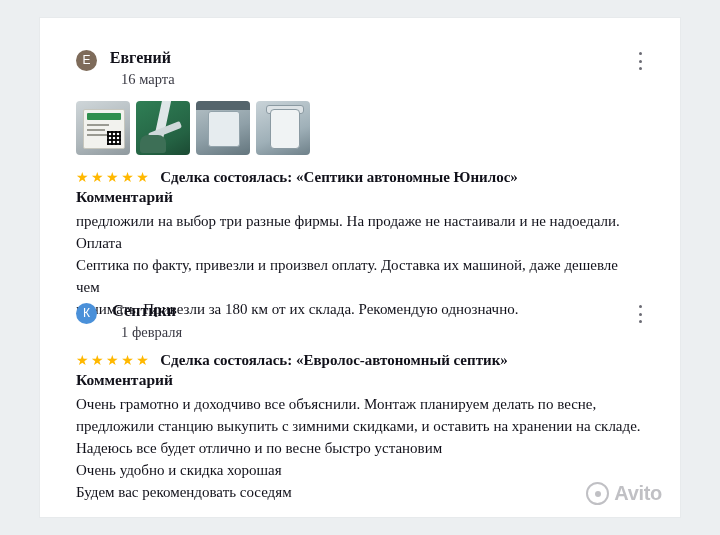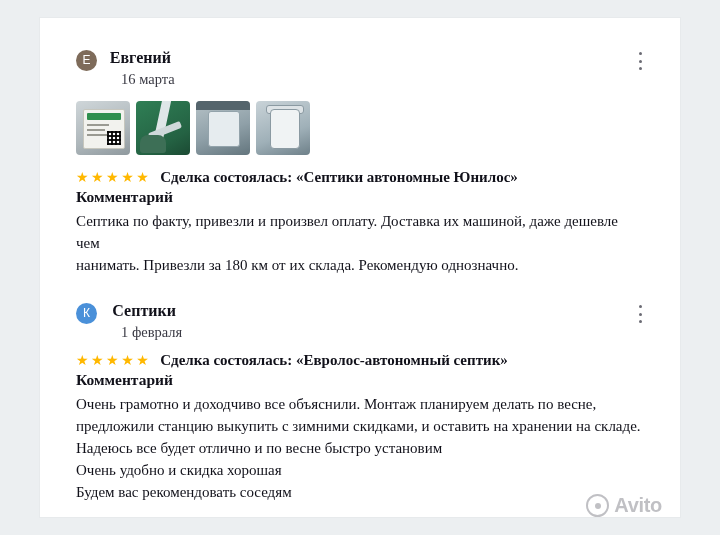--- a/index.html
+++ b/index.html
@@ -327,6 +327,7 @@
 
       <div class="comment-title">Комментарий</div>
       <div class="comment-body">
+        <p>предложили на выбор три разные фирмы. На продаже не настаивали и не надоедали. Оплата</p>
         <p>Септика по факту, привезли и произвел оплату. Доставка их машиной, даже дешевле чем</p>
         <p>нанимать. Привезли за 180 км от их склада. Рекомендую однозначно.</p>
       </div>

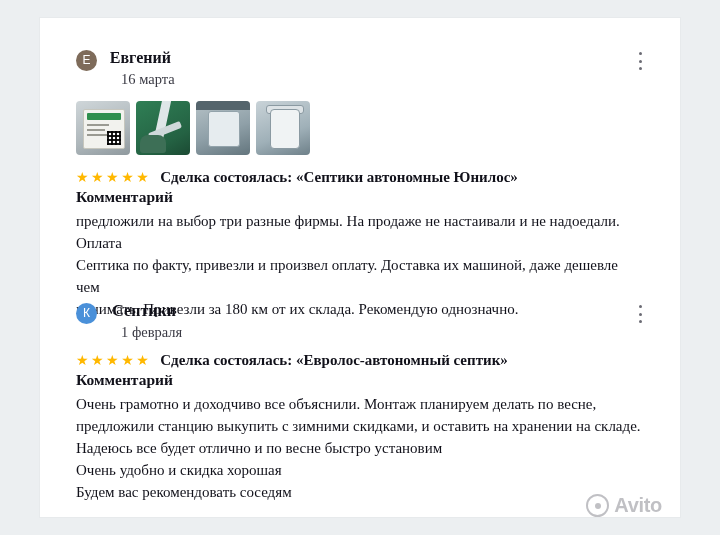--- a/index.html
+++ b/index.html
@@ -247,7 +247,7 @@
   .watermark {
     position: absolute;
     right: 18px;
-    bottom: 0;
+    bottom: 12px;
     display: flex;
     align-items: center;
     opacity: 0.55;

